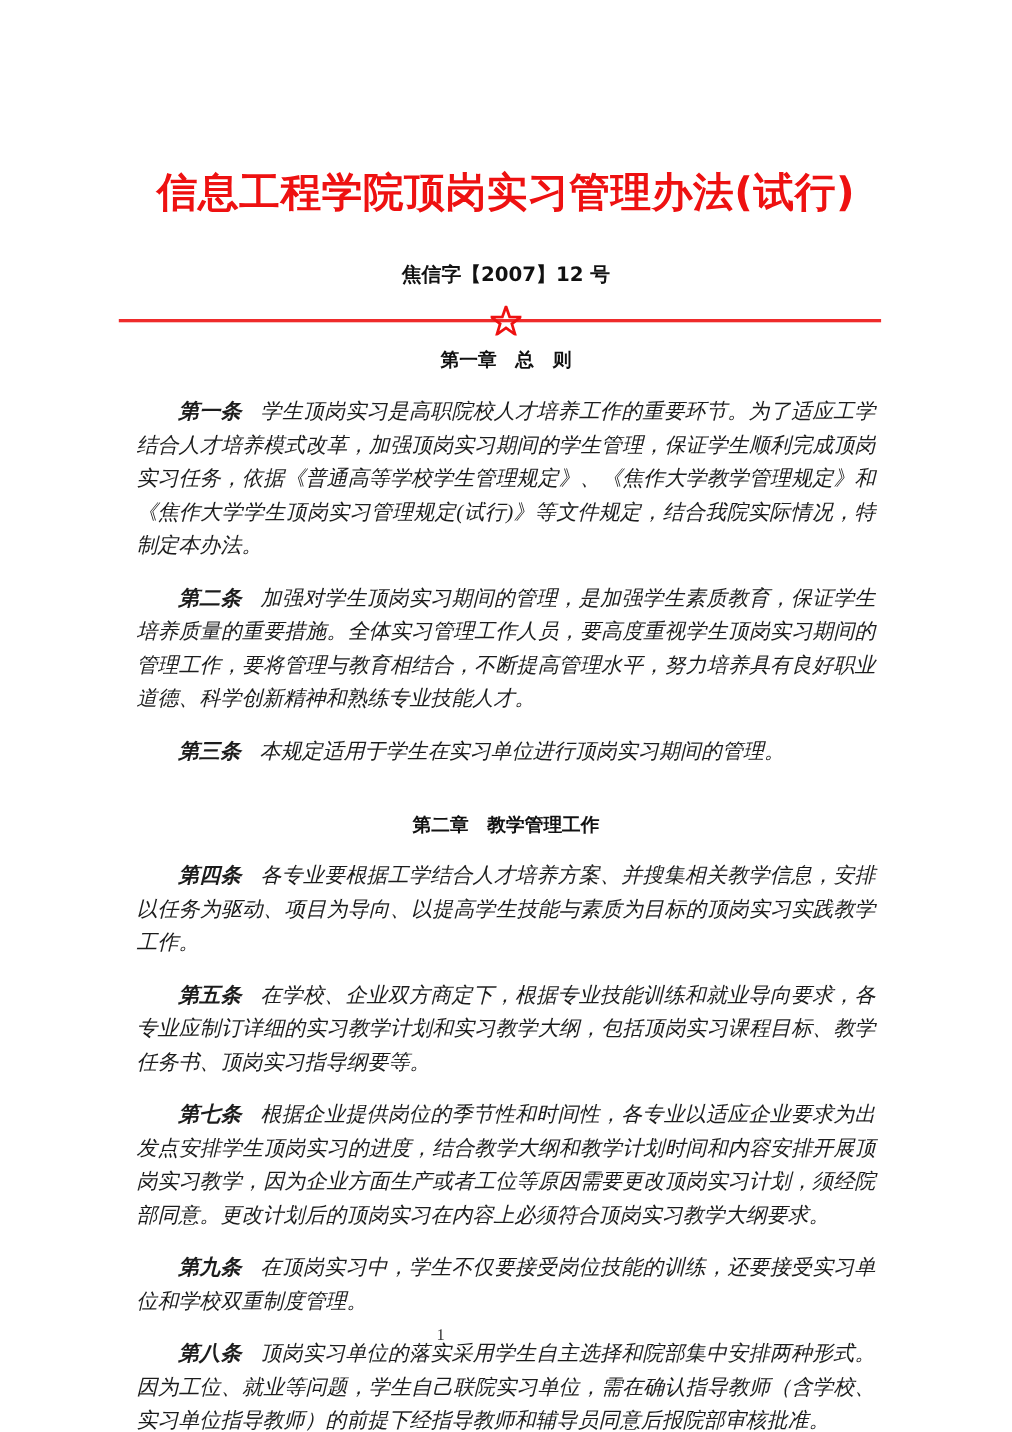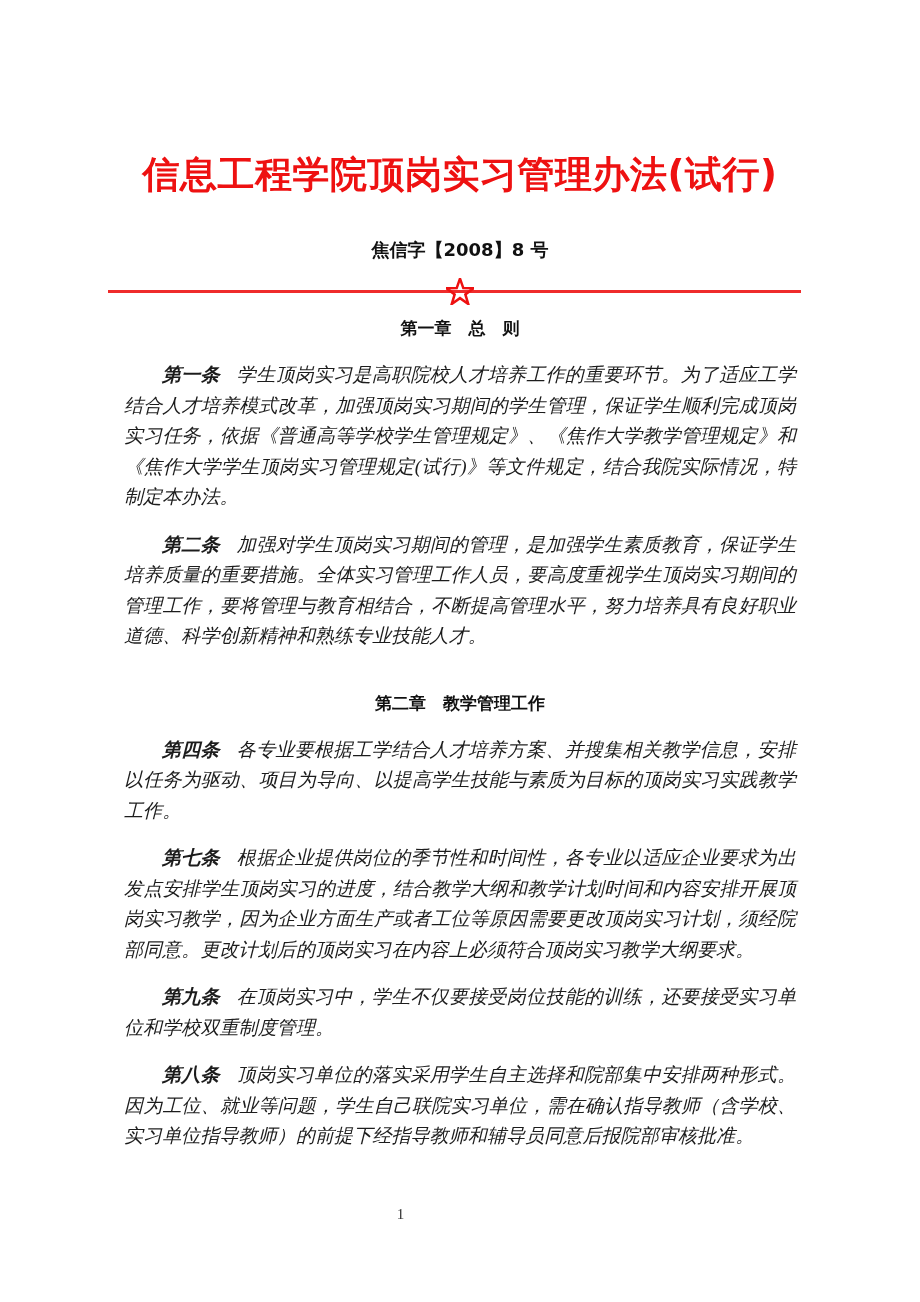--- a/index.html
+++ b/index.html
@@ -138,7 +138,7 @@
 
     <h1 class="doc-title">信息工程学院顶岗实习管理办法(试行)</h1>
 
-    <div class="doc-number">焦信字【2008】8 号</div>
+    <div class="doc-number">焦信字【2007】12 号</div>
 
     <div class="rule-wrap">
       <div class="rule-line"></div>

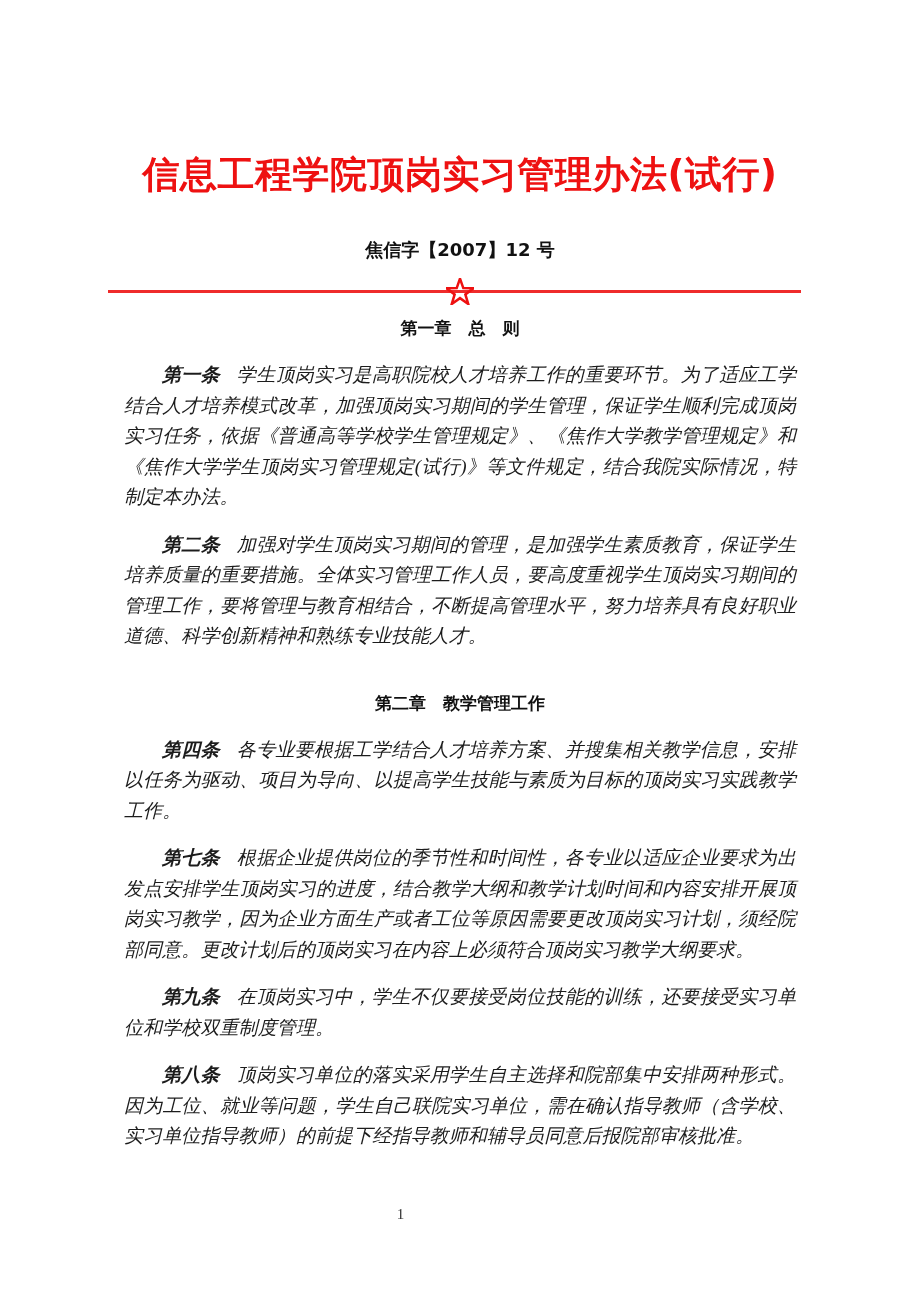--- a/index.html
+++ b/index.html
@@ -95,7 +95,7 @@
     color: #111;
     white-space: pre;
   }
-  .chapter.ch1 { margin-top: 8px; }
+  .chapter.ch1 { margin-top: 8px; font-family: Liberation Serif, serif; }
   .chapter.ch2 { margin-top: 36px; margin-bottom: 10px; }
 
   

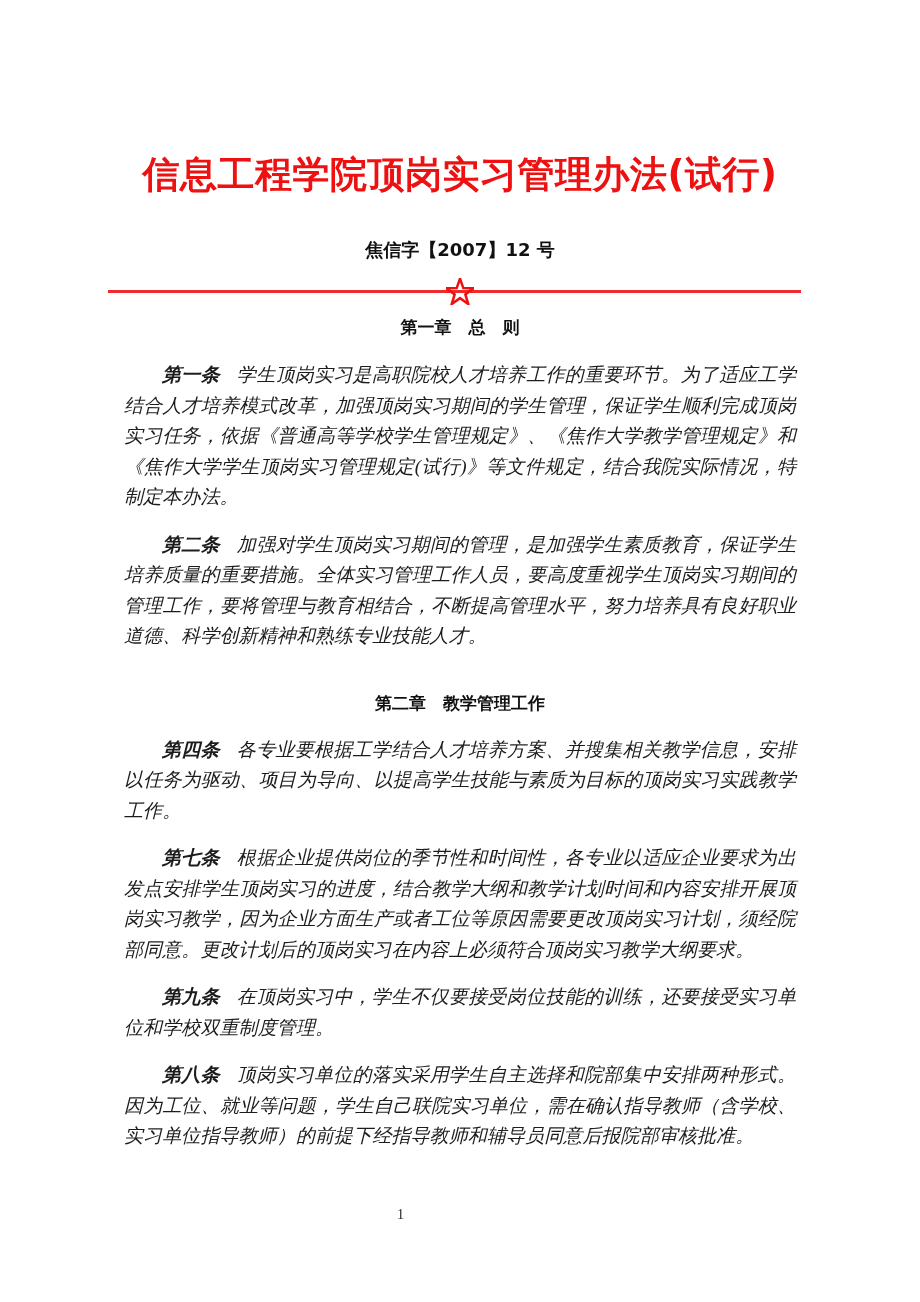--- a/index.html
+++ b/index.html
@@ -159,6 +159,9 @@
       <span class="art">第二条</span><span class="gap"></span><span>加强对学生顶岗实习期间的管理，是加强学生素质教育，保证学生培养质量的重要措施。全体实习管理工作人员，要高度重视学生顶岗实习期间的管理工作，要将管理与教育相结合，不断提高管理水平，努力培养具有良好职业道德、科学创新精神和熟练专业技能人才。</span>
     </p>
 
+    <p class="body">
+      <span class="art">第三条</span><span class="gap"></span><span>本规定适用于学生在实习单位进行顶岗实习期间的管理。</span>
+    </p>
 
     <h2 class="chapter ch2">第二章　教学管理工作</h2>
 

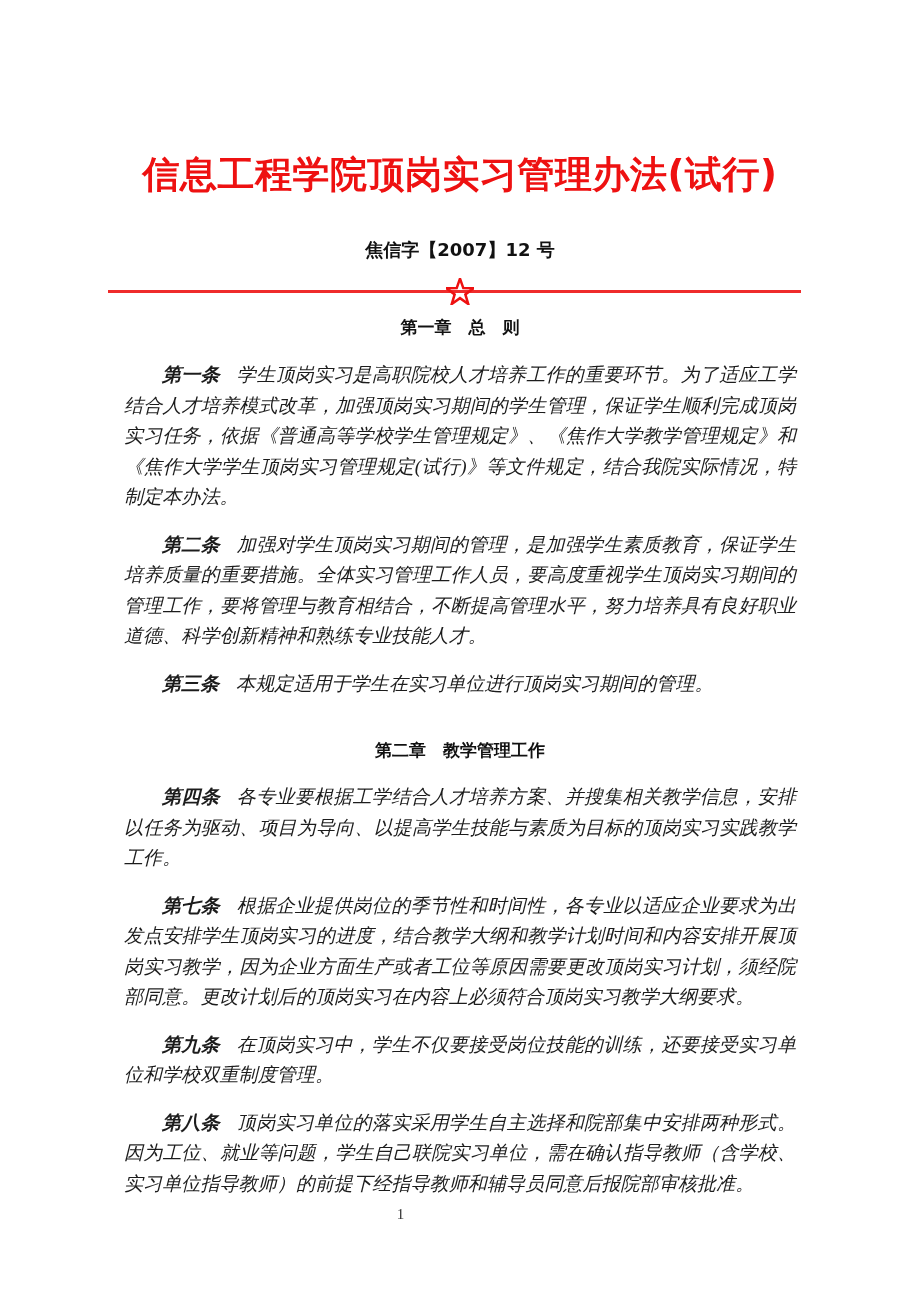--- a/index.html
+++ b/index.html
@@ -169,6 +169,9 @@
       <span class="art">第四条</span><span class="gap"></span><span>各专业要根据工学结合人才培养方案、并搜集相关教学信息，安排以任务为驱动、项目为导向、以提高学生技能与素质为目标的顶岗实习实践教学工作。</span>
     </p>
 
+    <p class="body">
+      <span class="art">第五条</span><span class="gap"></span><span>在学校、企业双方商定下，根据专业技能训练和就业导向要求，各专业应制订详细的实习教学计划和实习教学大纲，包括顶岗实习课程目标、教学任务书、顶岗实习指导纲要等。</span>
+    </p>
 
 
     <p class="body">

